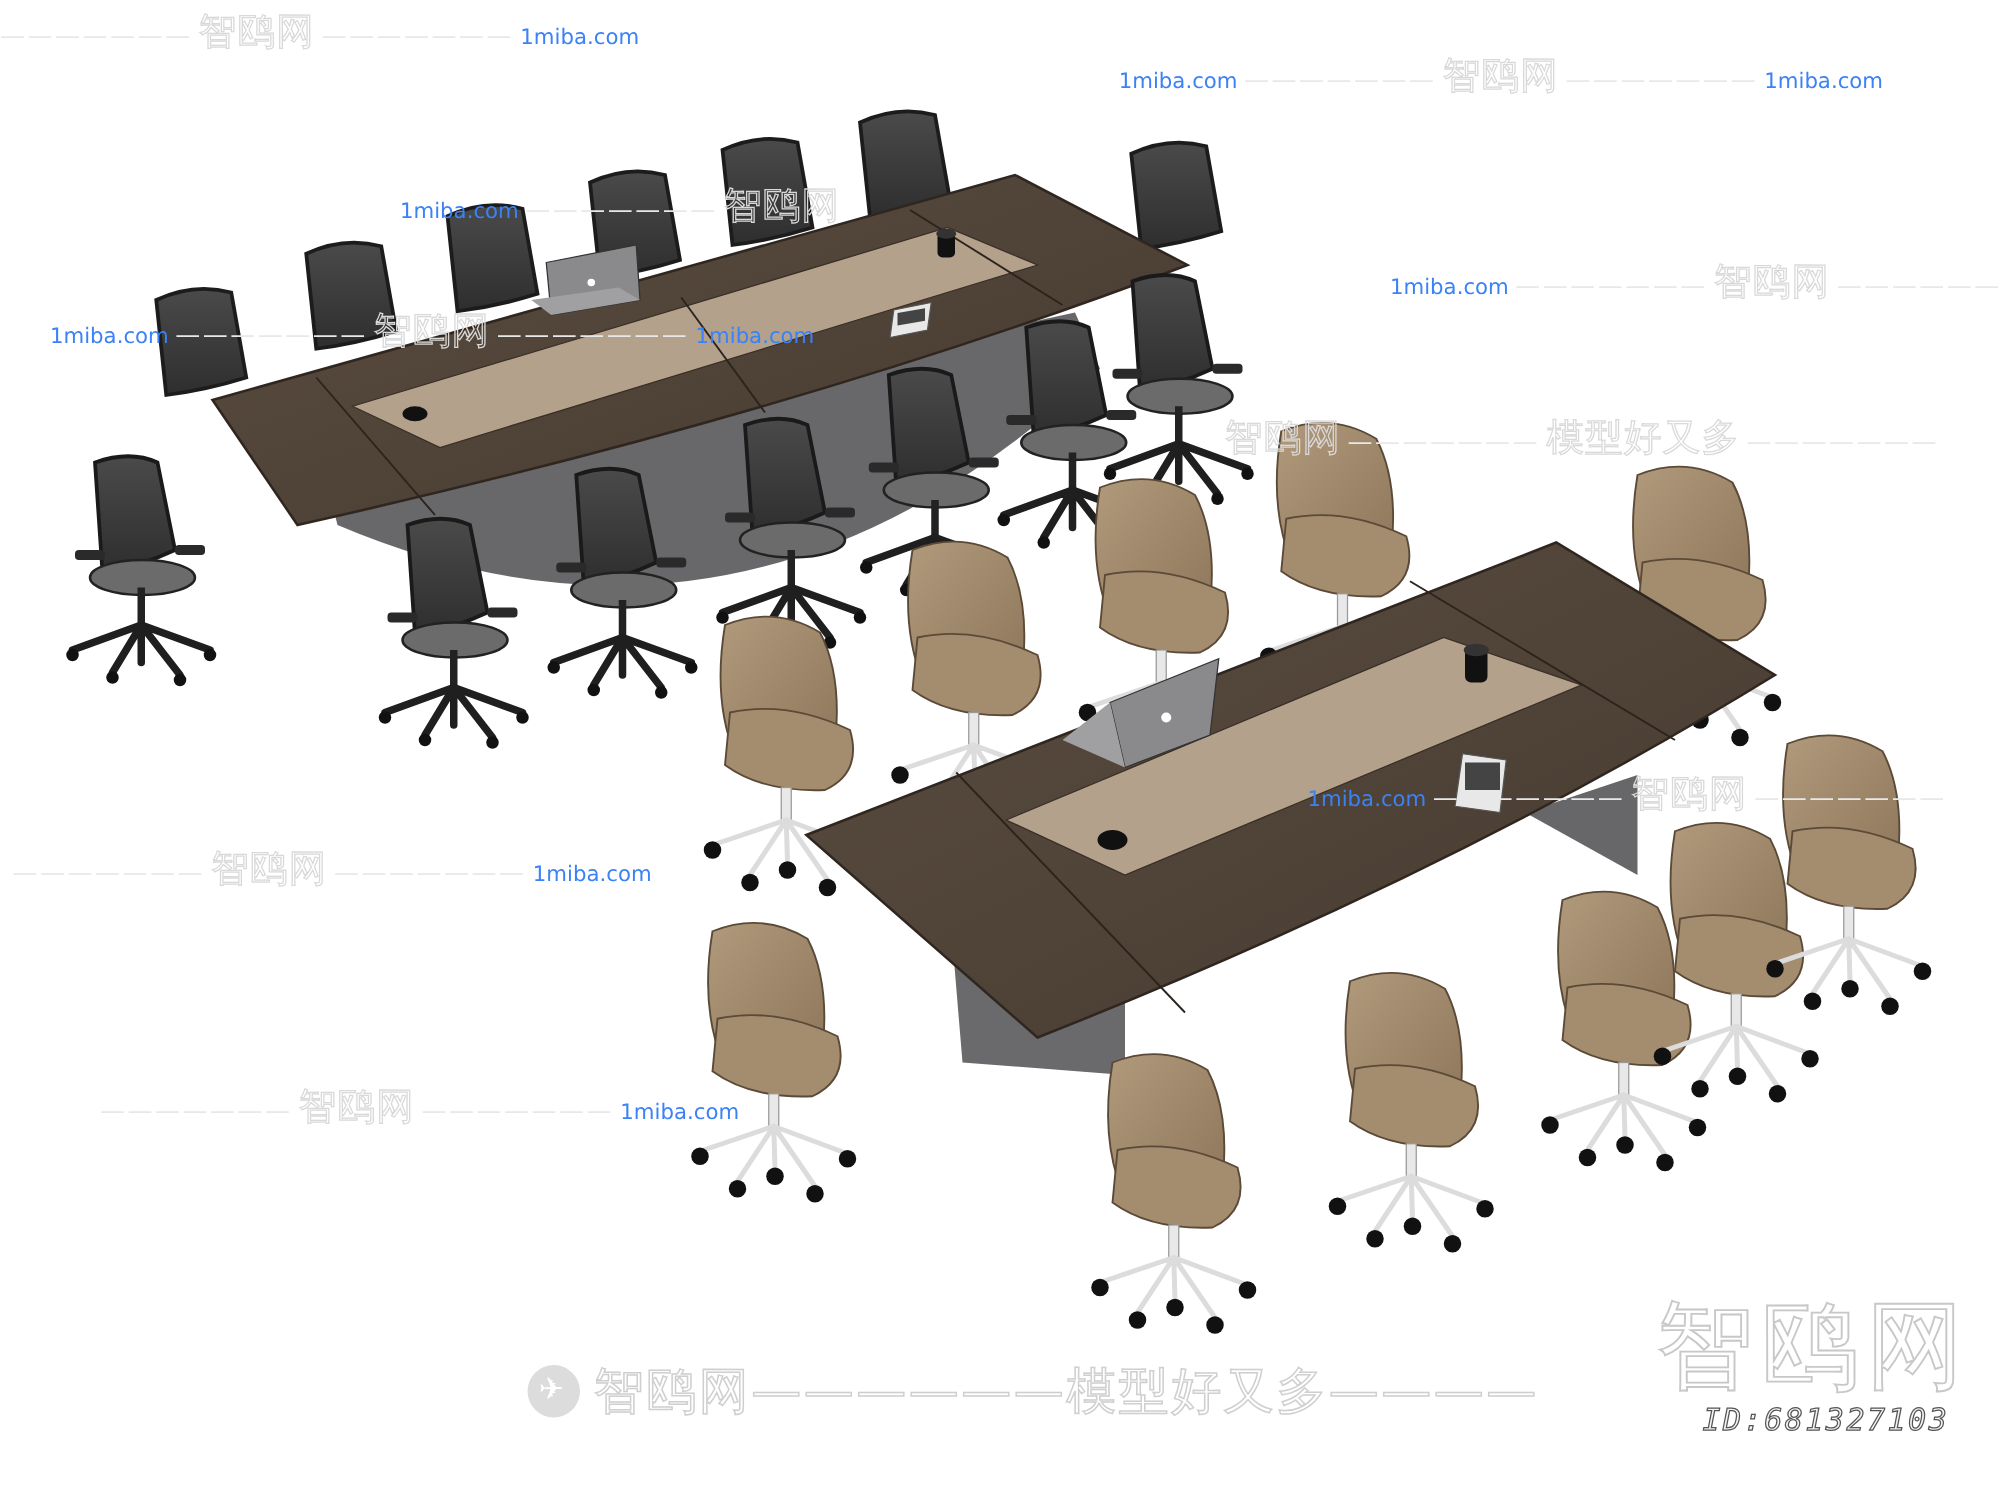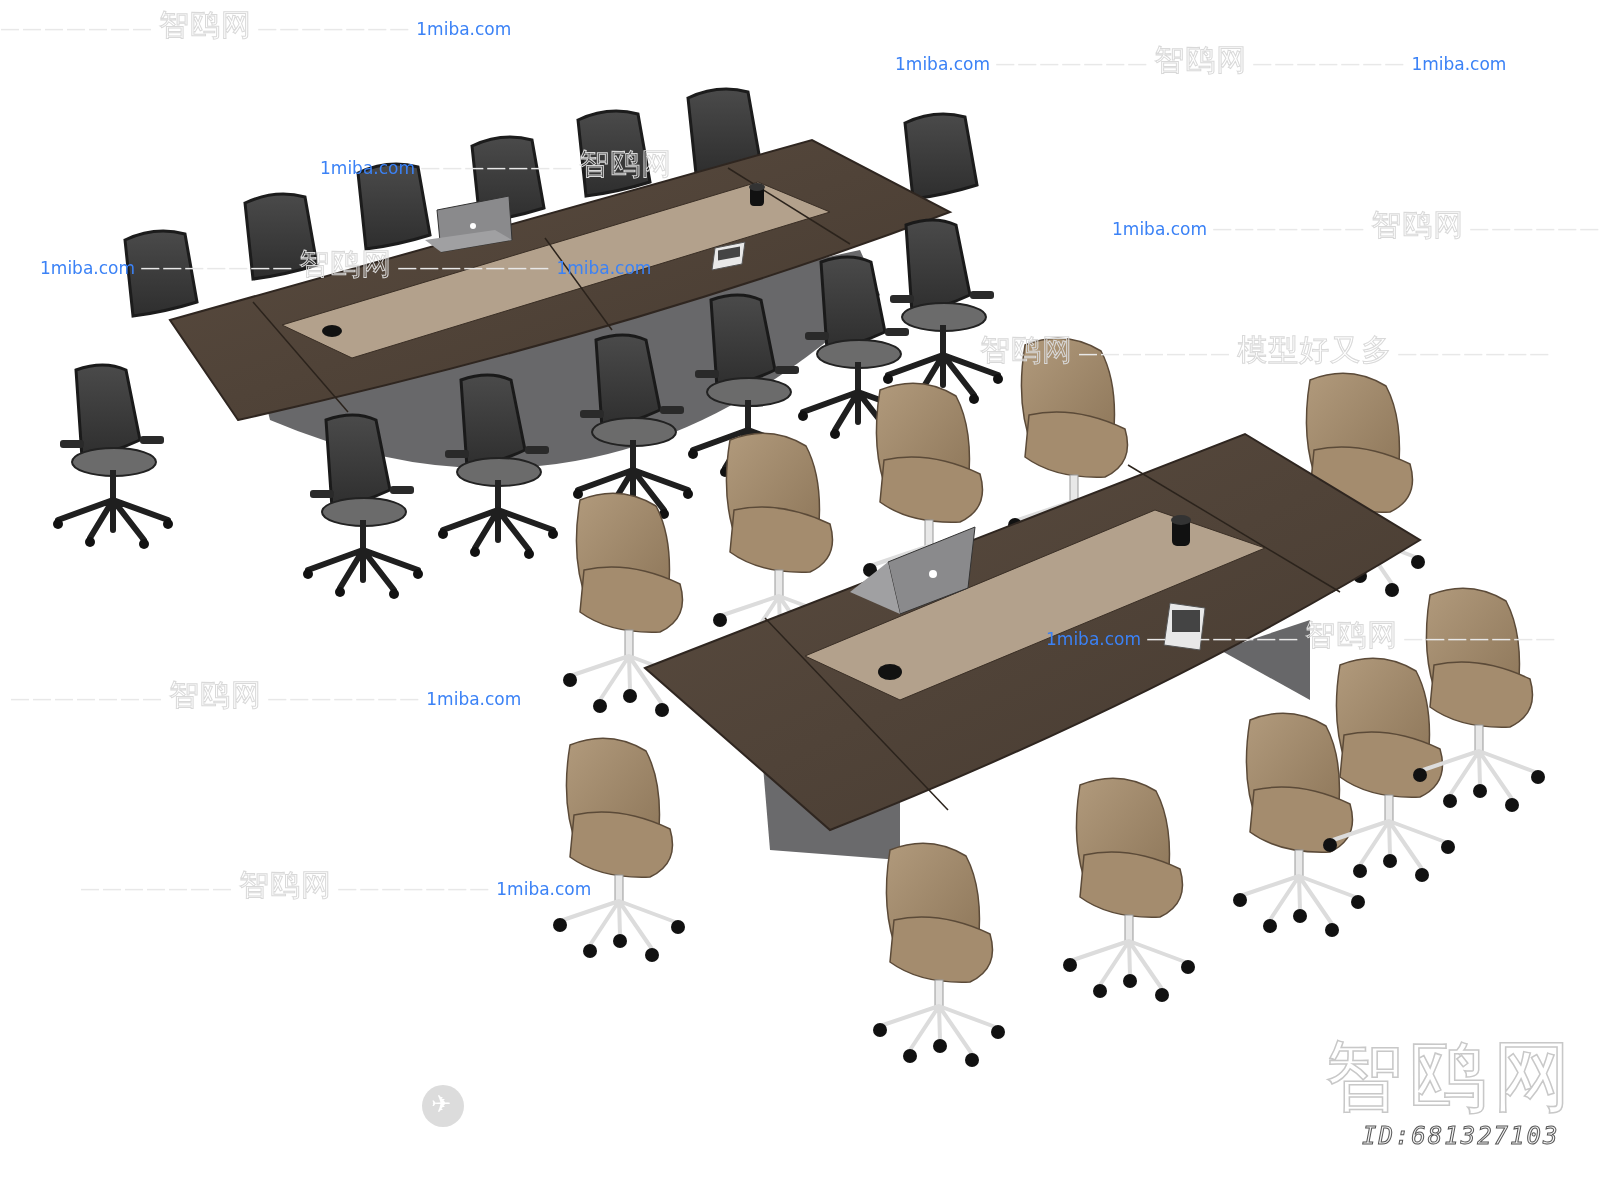--- a/index.html
+++ b/index.html
@@ -200,6 +200,7 @@
 
 <div id="wm-bottom">
   <span class="logo"></span>
+  <span class="cn">智鸥网——————模型好又多————</span>
 </div>
 <div id="wm-big">智鸥网</div>
 <div id="wm-id">ID:681327103</div>

